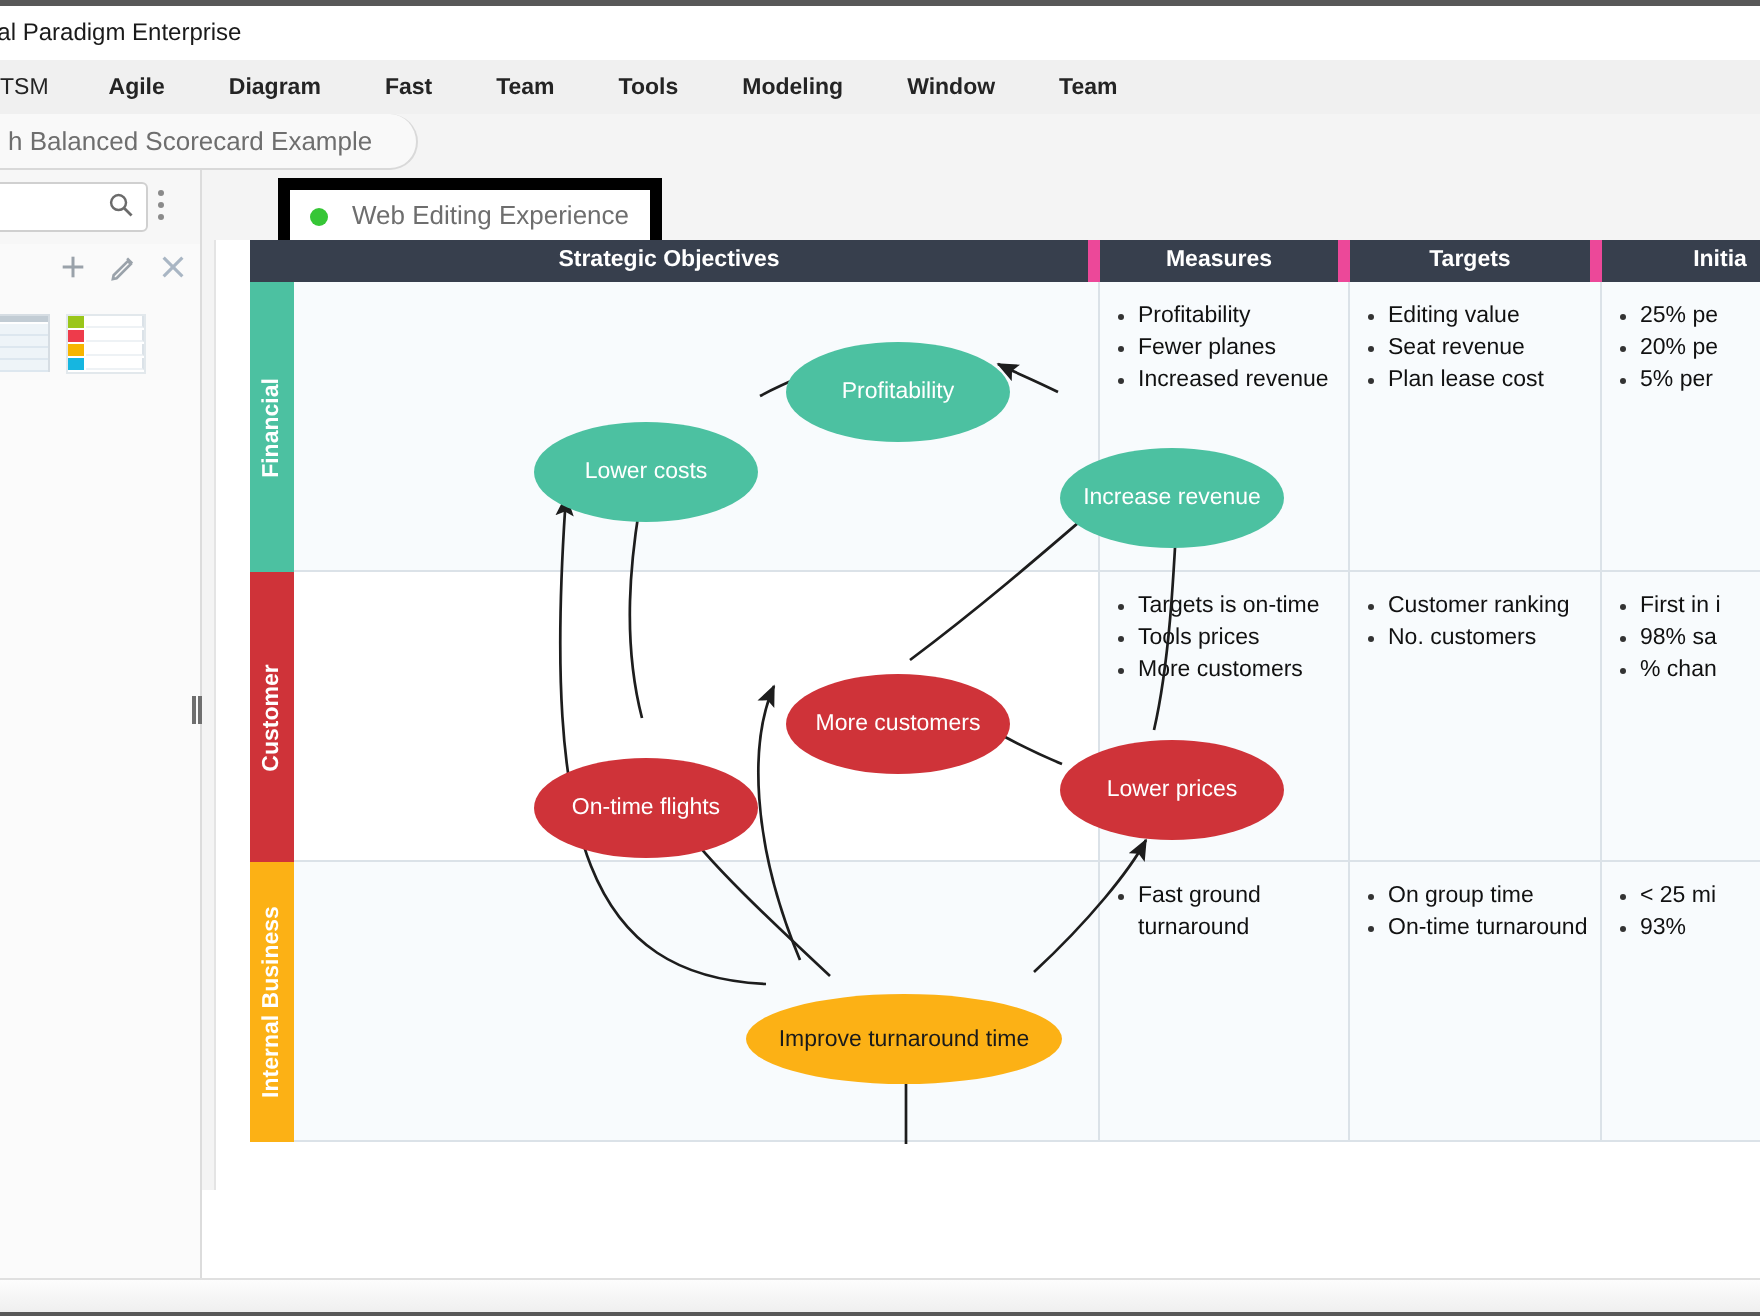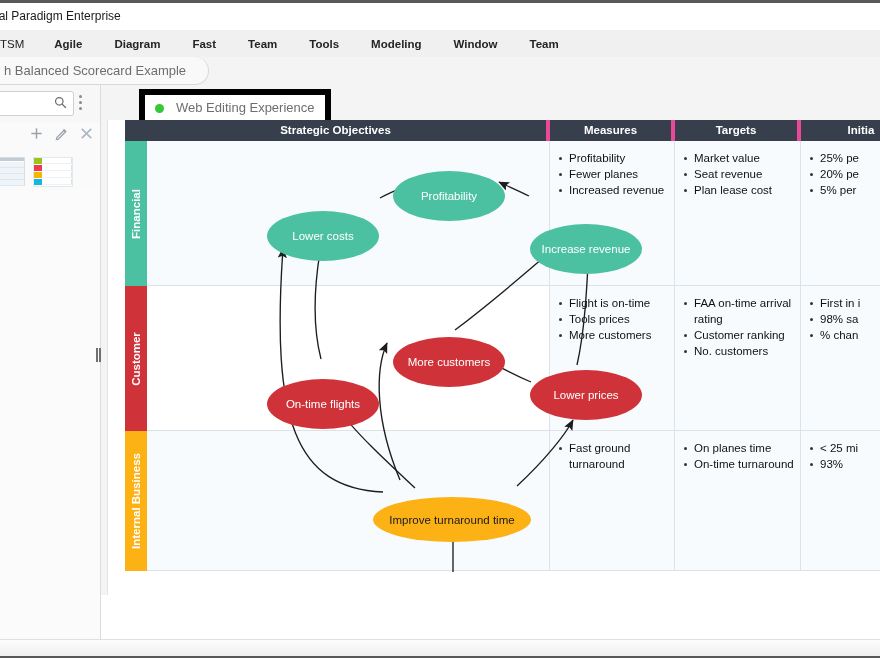--- a/index.html
+++ b/index.html
@@ -86,7 +86,7 @@
   .sc-head{display:flex;height:21px;background:#373f4d;}
   .sc-head .h{
     color:#ffffff;font-size:11.5px;font-weight:bold;text-align:center;
-    line-height:21px;border-right:4px solid #ec4899;box-sizing:border-box;
+    line-height:21px;border-right:6px solid #ec4899;box-sizing:border-box;
     white-space:nowrap;overflow:hidden;
   }
   .h-obj{width:425px;}

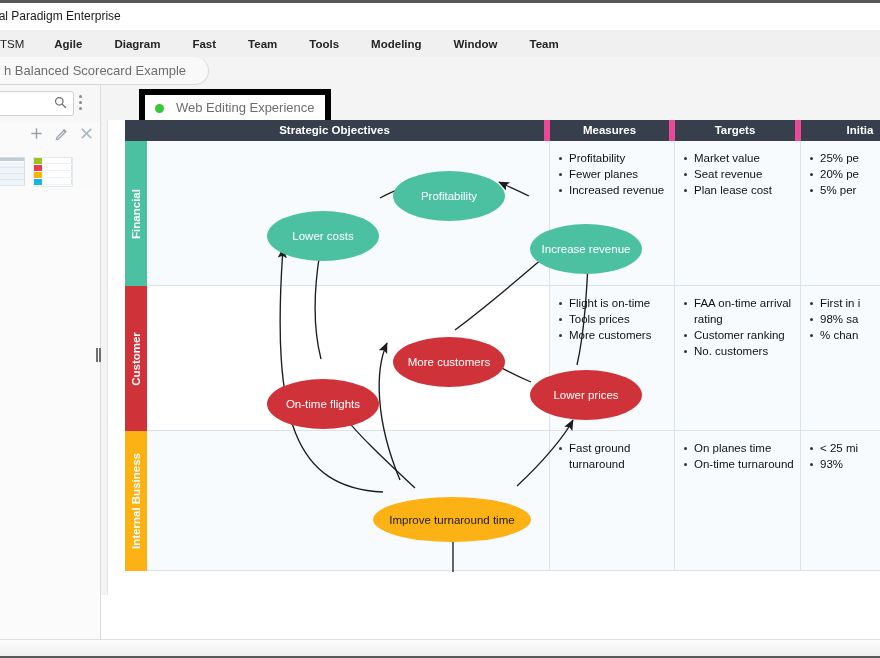--- a/index.html
+++ b/index.html
@@ -283,7 +283,7 @@
               </div>
               <div class="cell cell-targ">
                 <ul>
-                  <li>Market value</li>
+                  <li>Editing value</li>
                   <li>Seat revenue</li>
                   <li>Plan lease cost</li>
                 </ul>

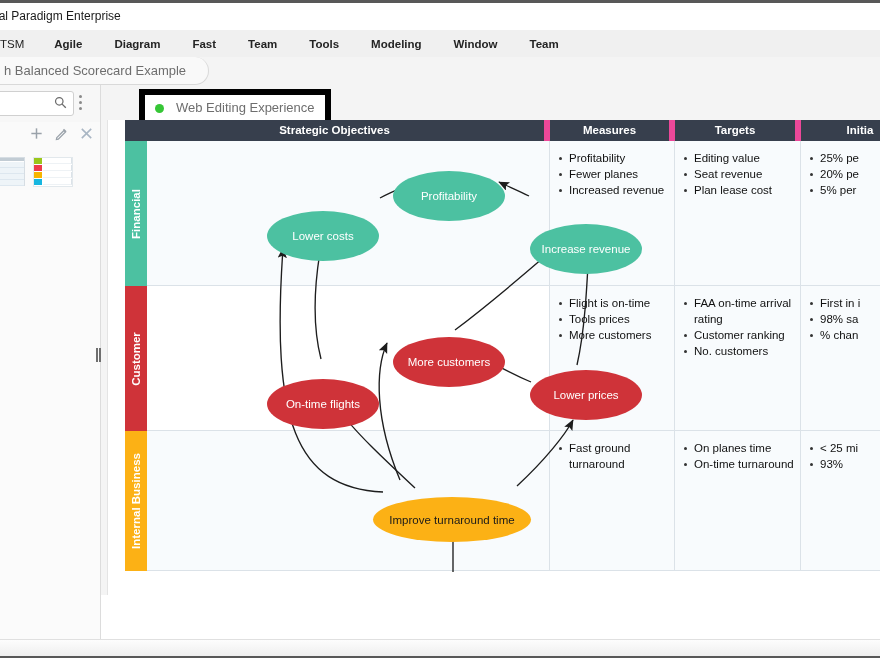--- a/index.html
+++ b/index.html
@@ -303,7 +303,7 @@
               <div class="cell cell-obj"></div>
               <div class="cell cell-meas">
                 <ul>
-                  <li>Flight is on-time</li>
+                  <li>Targets is on-time</li>
                   <li>Tools prices</li>
                   <li>More customers</li>
                 </ul>

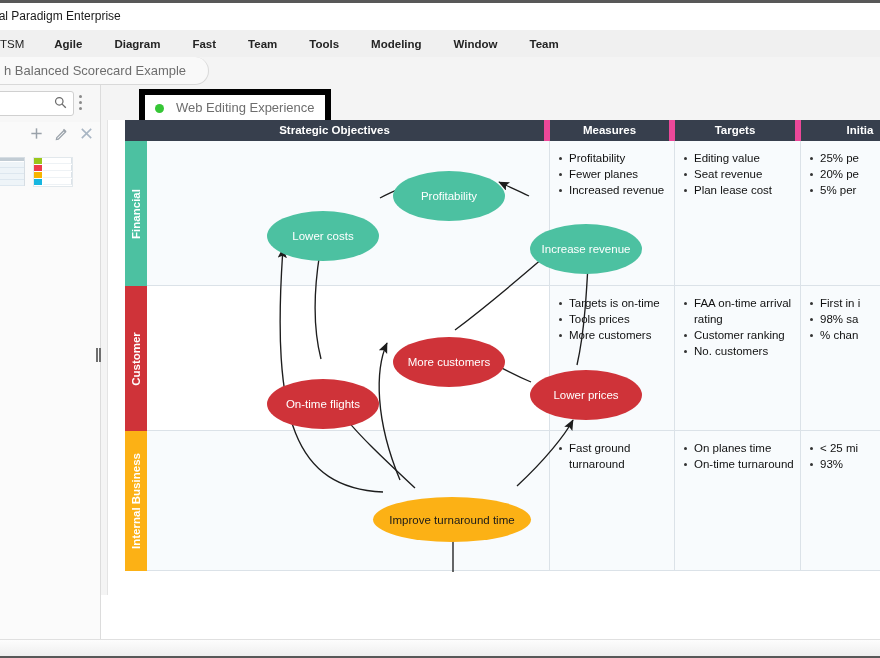--- a/index.html
+++ b/index.html
@@ -310,7 +310,6 @@
               </div>
               <div class="cell cell-targ">
                 <ul>
-                  <li class="wrap">FAA on-time arrival rating</li>
                   <li>Customer ranking</li>
                   <li>No. customers</li>
                 </ul>

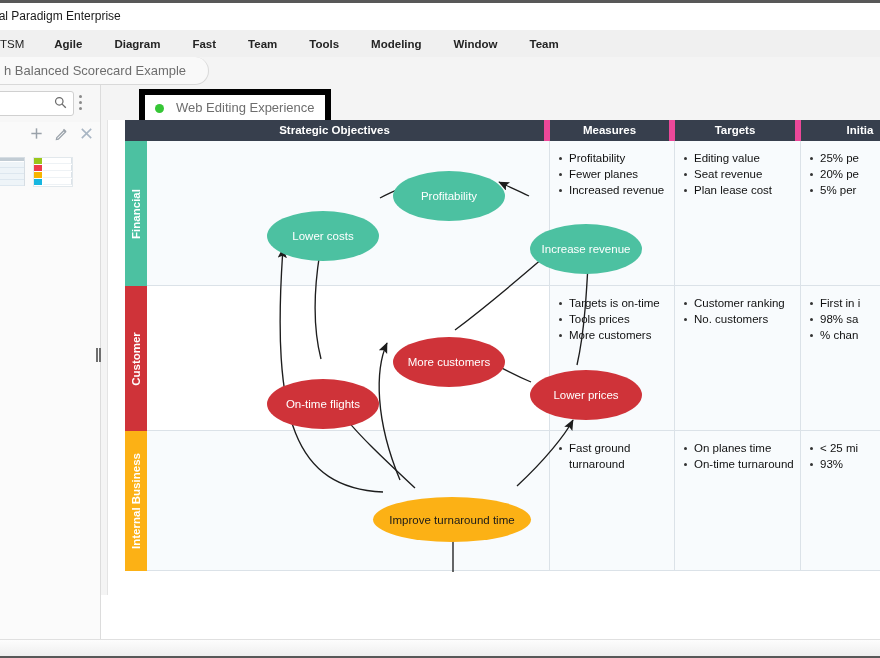--- a/index.html
+++ b/index.html
@@ -334,7 +334,7 @@
               </div>
               <div class="cell cell-targ">
                 <ul>
-                  <li>On planes time</li>
+                  <li>On group time</li>
                   <li>On-time turnaround</li>
                 </ul>
               </div>

